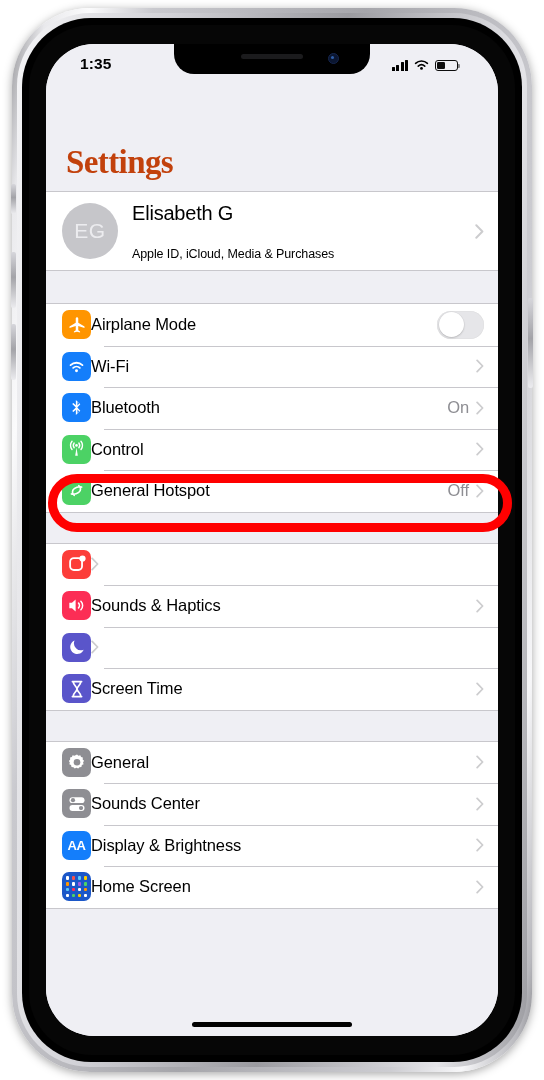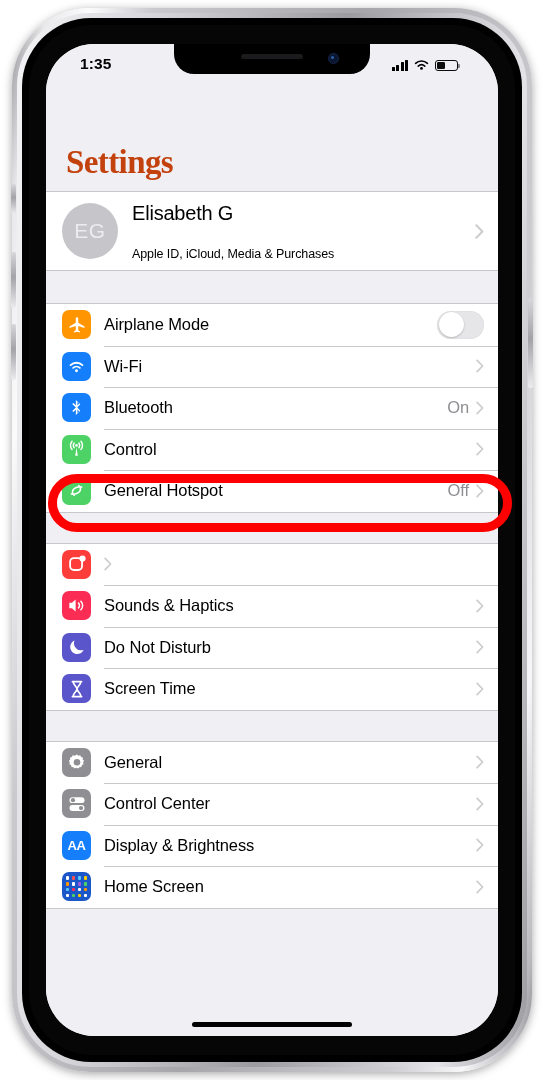--- a/index.html
+++ b/index.html
@@ -513,7 +513,6 @@
                 <path d="M20 15.3A8.4 8.4 0 0 1 9.1 4.2 8.4 8.4 0 1 0 20 15.3z" fill="#fff"></path>
               </svg>
           </div>
-          <div class="label">Do Not Disturb</div>
           <div class="chev">
             <svg width="8" height="14" viewBox="0 0 9 15">
                 <path d="M1.3 1.2 L7.4 7.5 L1.3 13.8" fill="none" stroke="#c4c4c6" stroke-width="2" stroke-linecap="round" stroke-linejoin="round"></path>

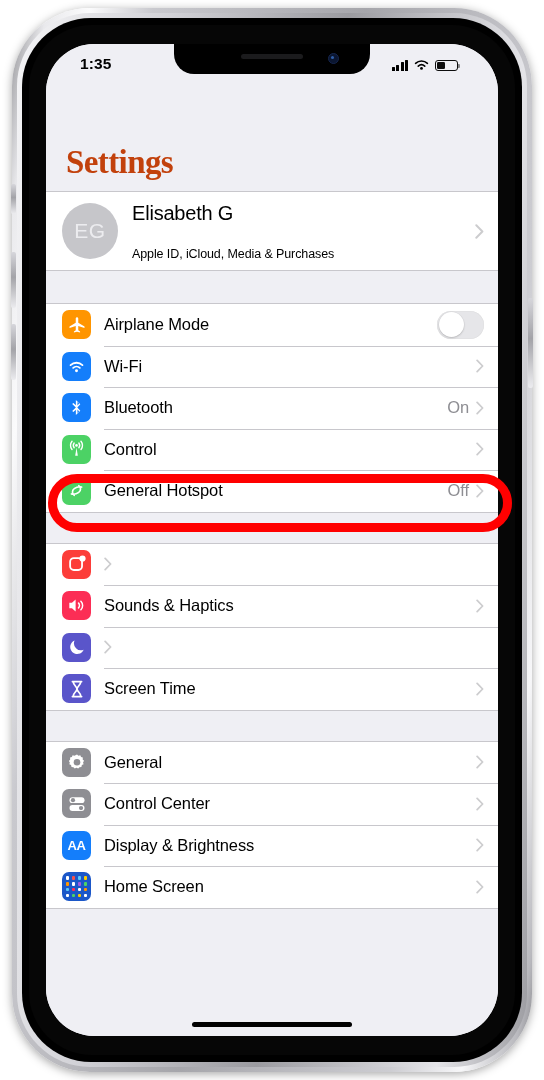--- a/index.html
+++ b/index.html
@@ -564,7 +564,7 @@
               <circle cx="16.4" cy="16.4" r="2.3" fill="#8e8e93"></circle>
             </svg>
           </div>
-          <div class="label">Control Center</div>
+          <div class="label">Sounds Center</div>
           <div class="chev">
             <svg width="8" height="14" viewBox="0 0 9 15">
                 <path d="M1.3 1.2 L7.4 7.5 L1.3 13.8" fill="none" stroke="#c4c4c6" stroke-width="2" stroke-linecap="round" stroke-linejoin="round"></path>

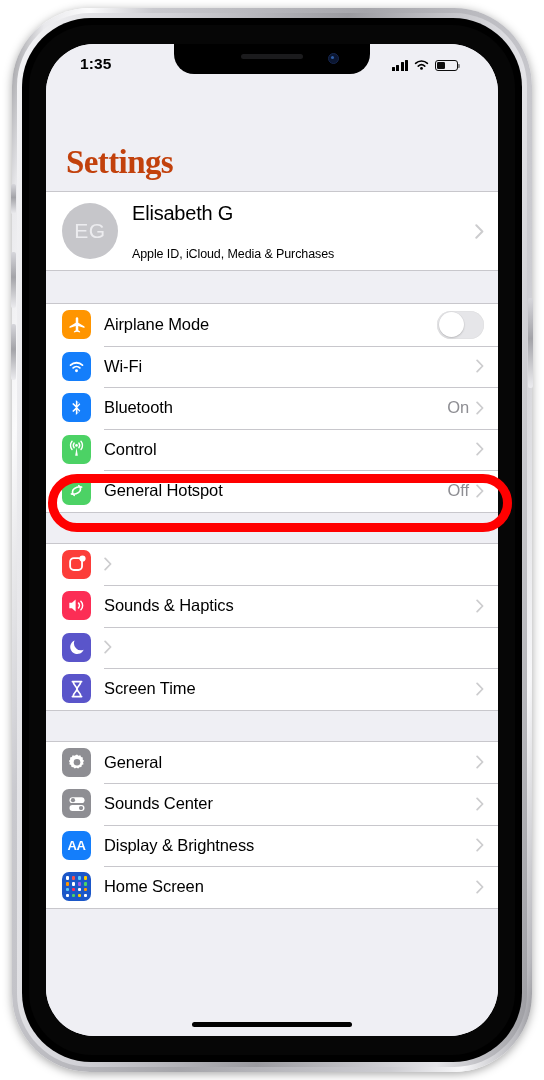--- a/index.html
+++ b/index.html
@@ -215,7 +215,6 @@
     height: 29px;
     border-radius: 7px;
     flex: 0 0 29px;
-    margin-right: 13px;
     position: relative;
     overflow: hidden;
     display: flex;

